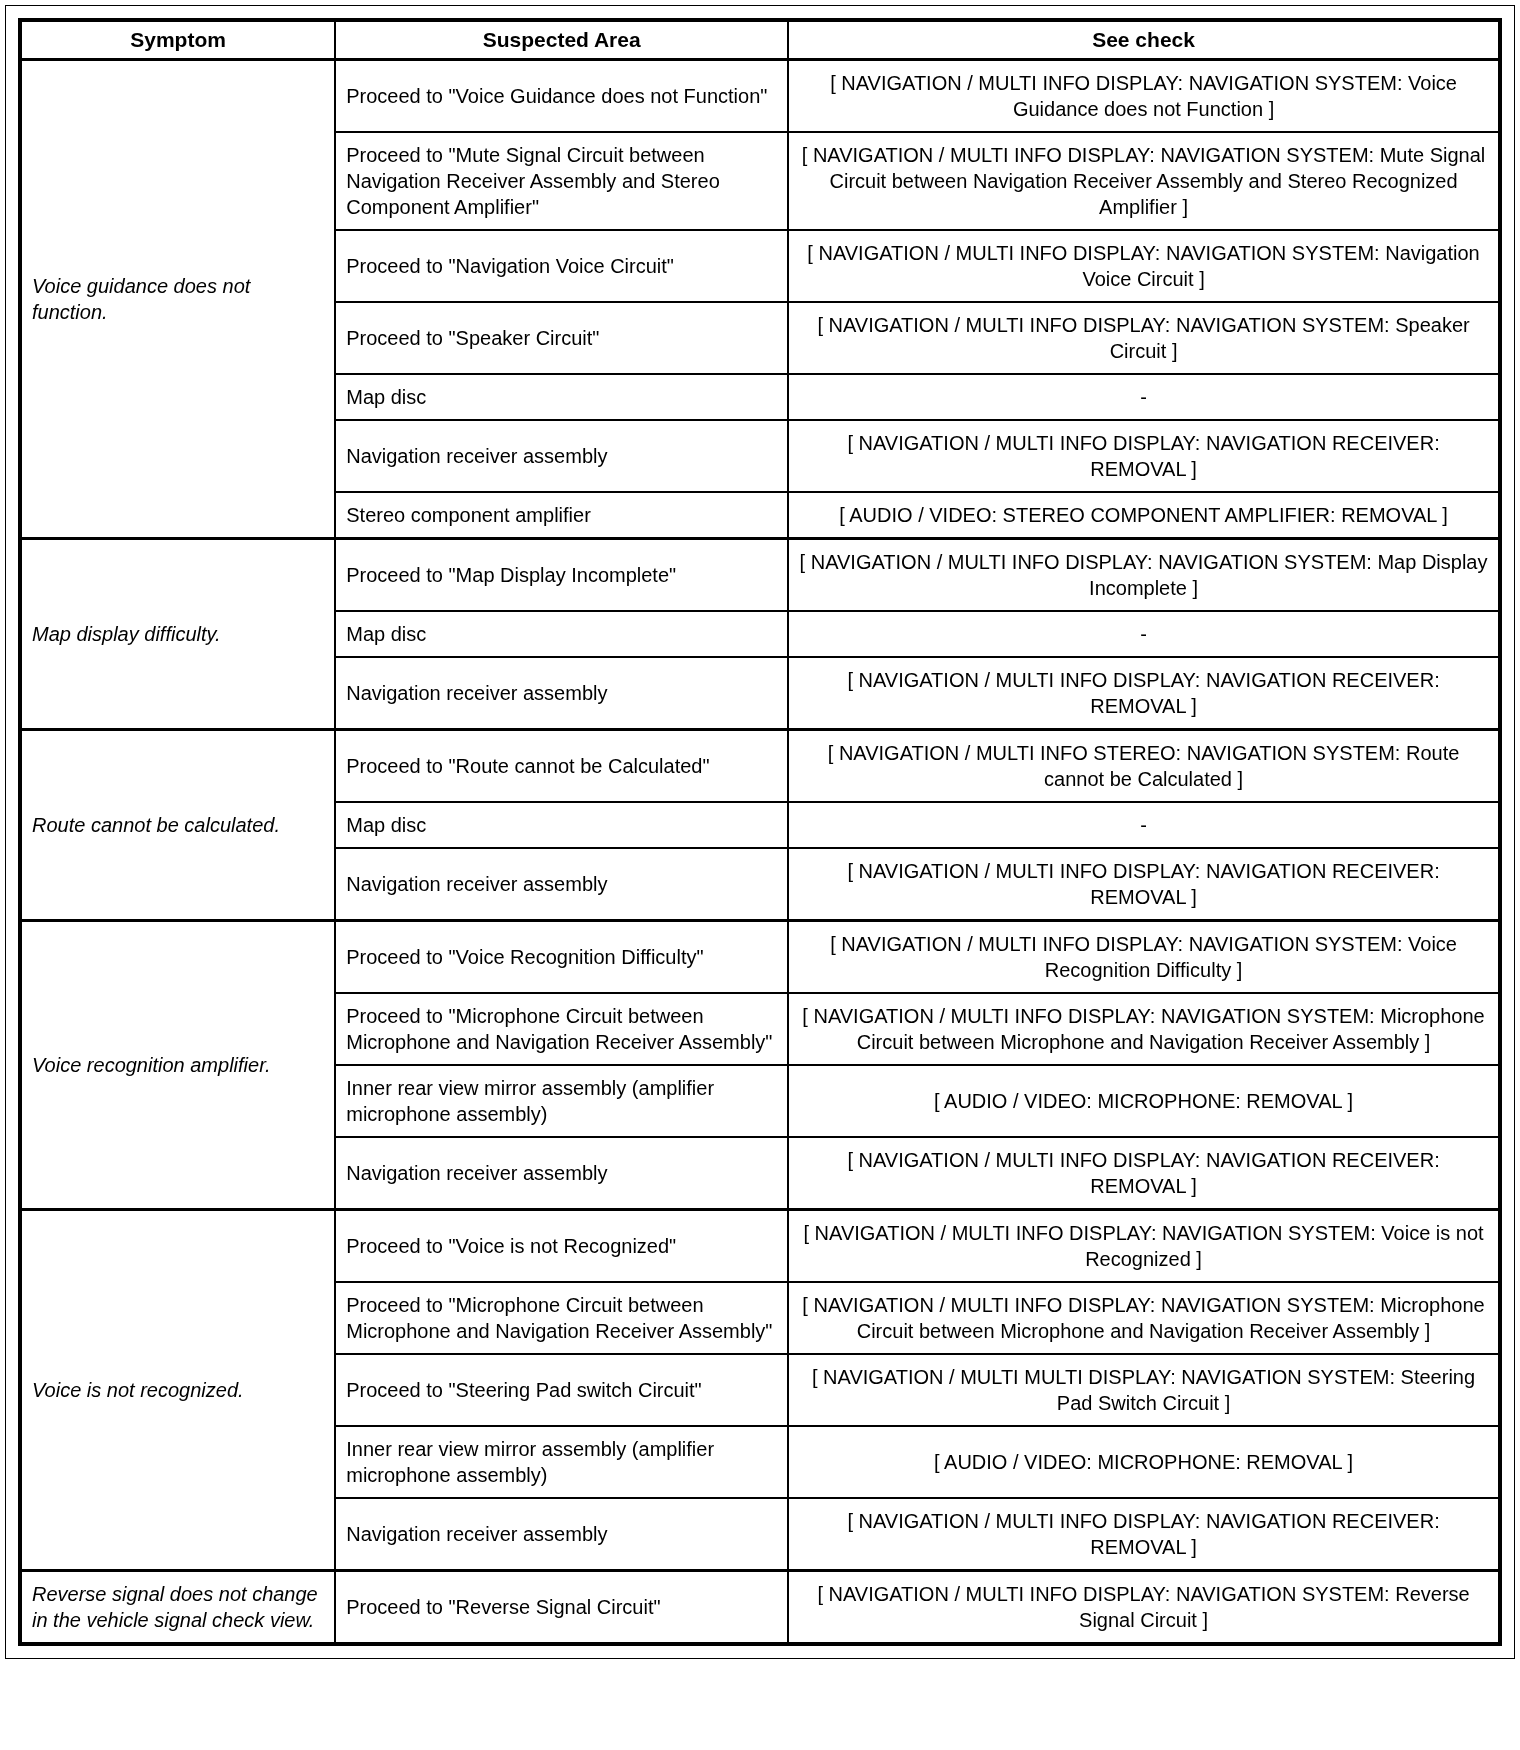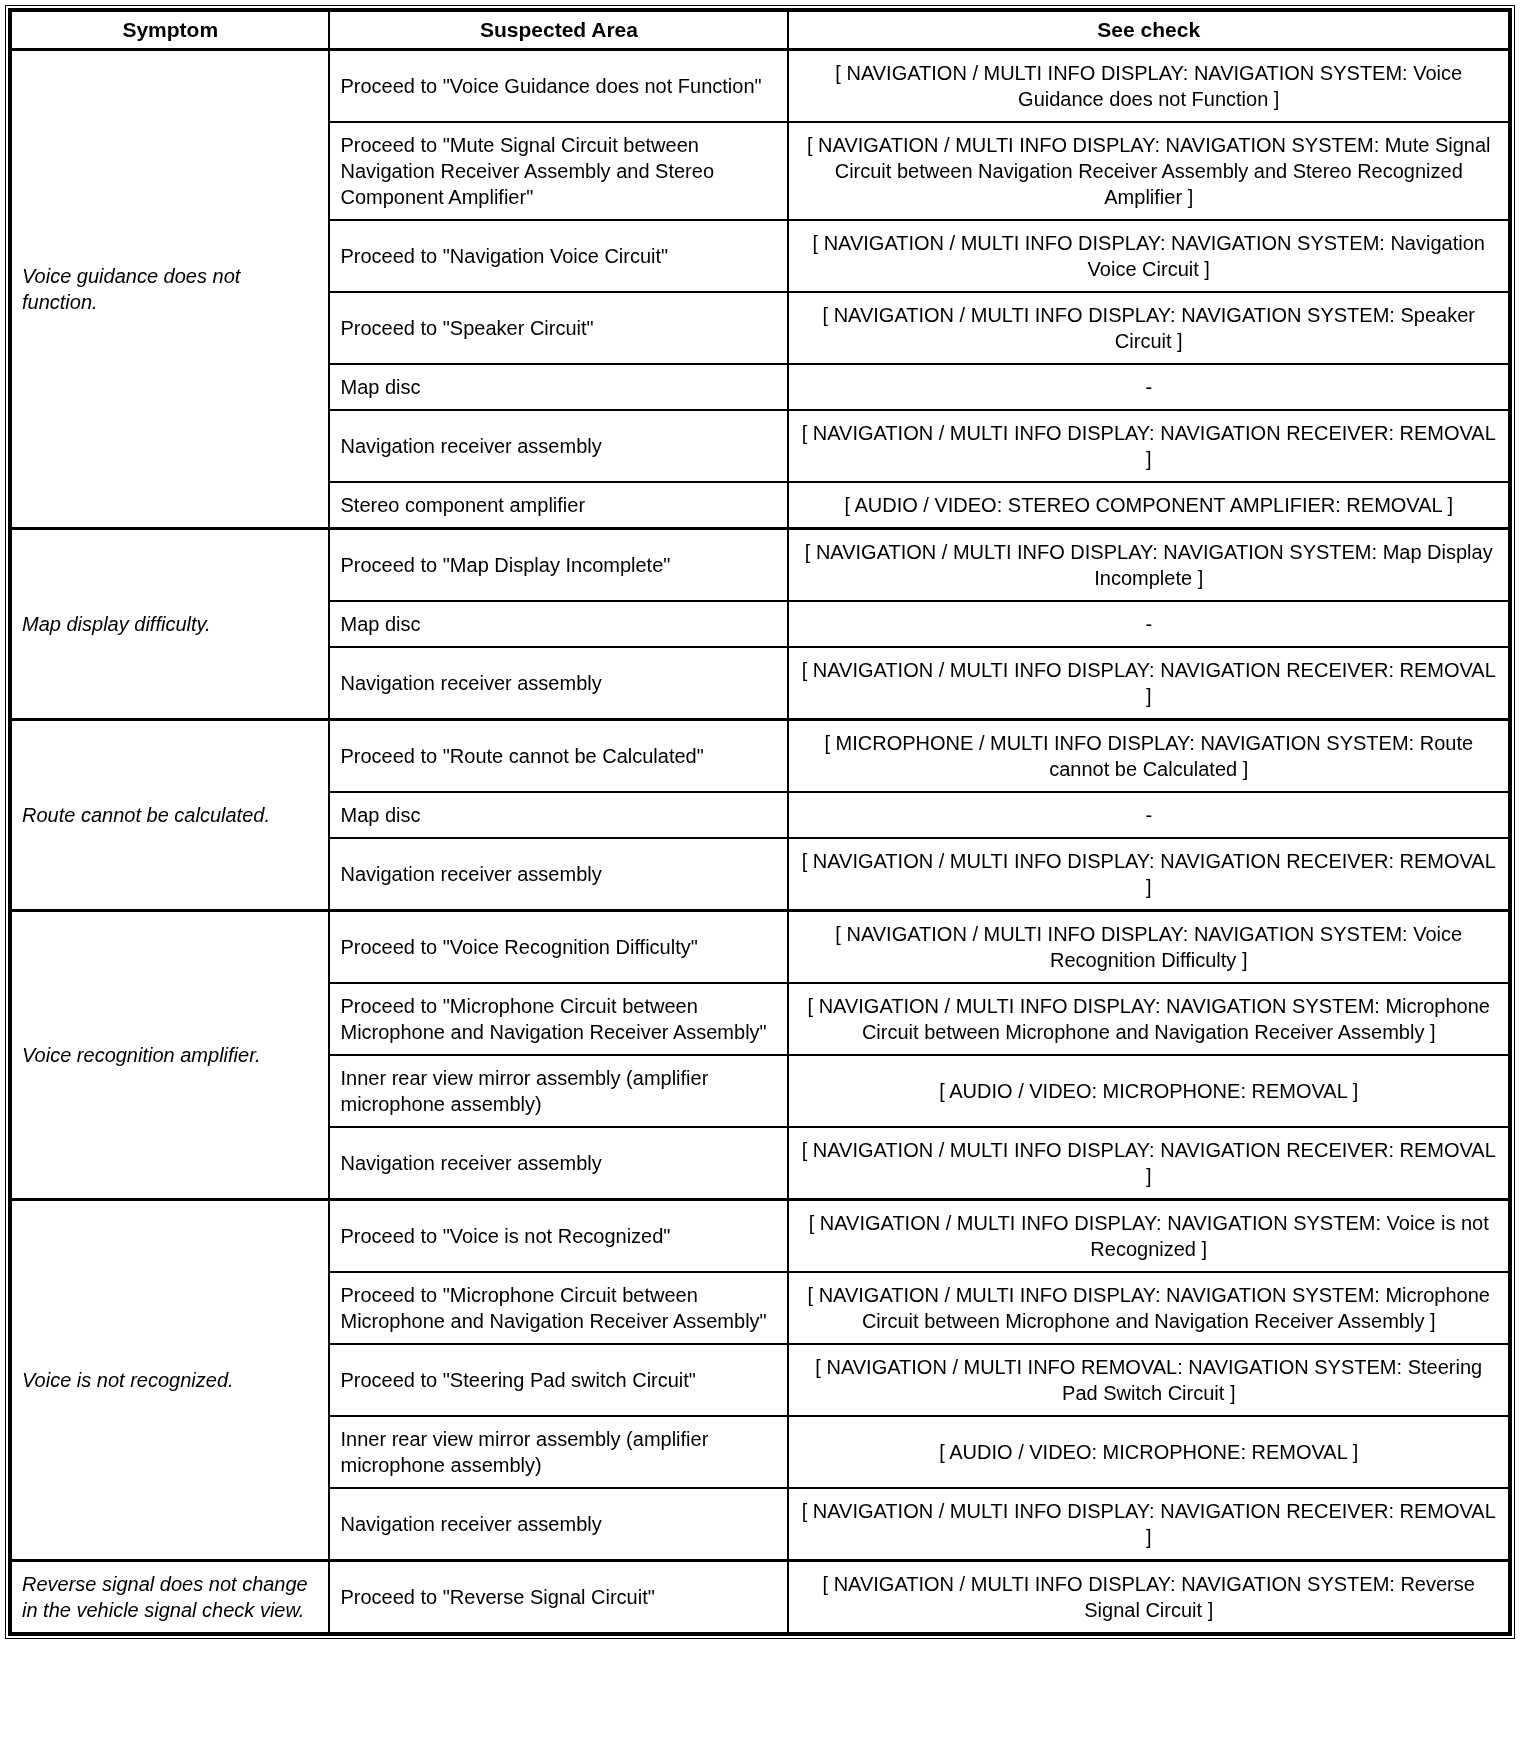--- a/index.html
+++ b/index.html
@@ -17,7 +17,7 @@
   }
   .frame {
     border: 1px solid #000;
-    padding: 2px;
+    padding: 12px;
   }
   table.symptom-table {
     border-collapse: collapse;

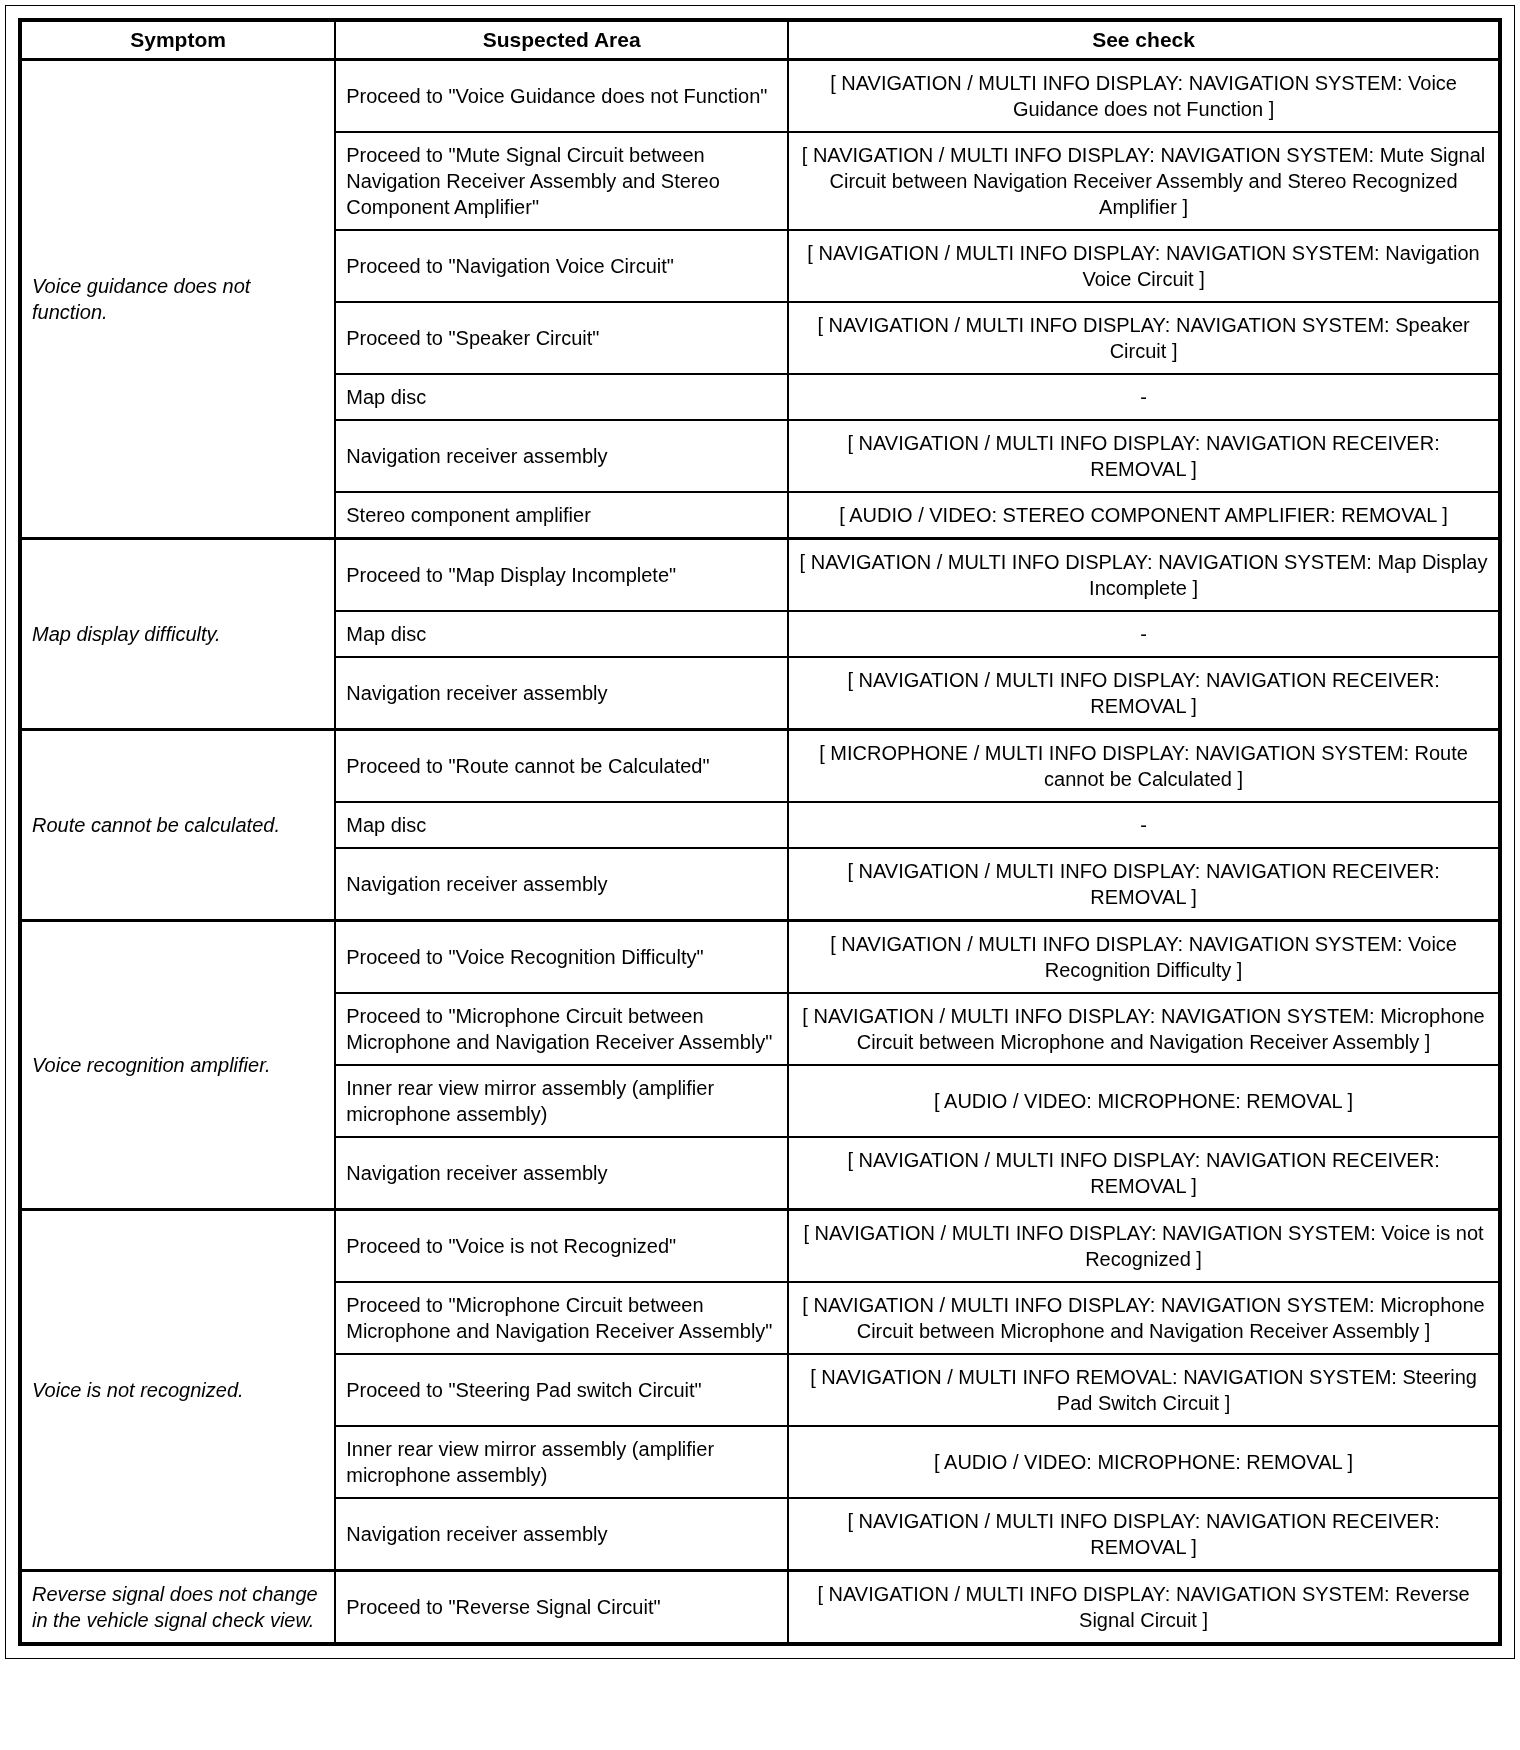--- a/index.html
+++ b/index.html
@@ -127,7 +127,7 @@
           <tr>
             <td rowspan="3" class="symptom-cell group-start">Route cannot be calculated.</td>
             <td class="area-cell group-start">Proceed to "Route cannot be Calculated"</td>
-            <td class="page-cell group-start">[ MICROPHONE / MULTI INFO DISPLAY: NAVIGATION SYSTEM: Route cannot be Calculated ]</td>
+            <td class="page-cell group-start">[ NAVIGATION / MULTI INFO STEREO: NAVIGATION SYSTEM: Route cannot be Calculated ]</td>
           </tr>
           <tr>
             <td class="area-cell">Map disc</td>

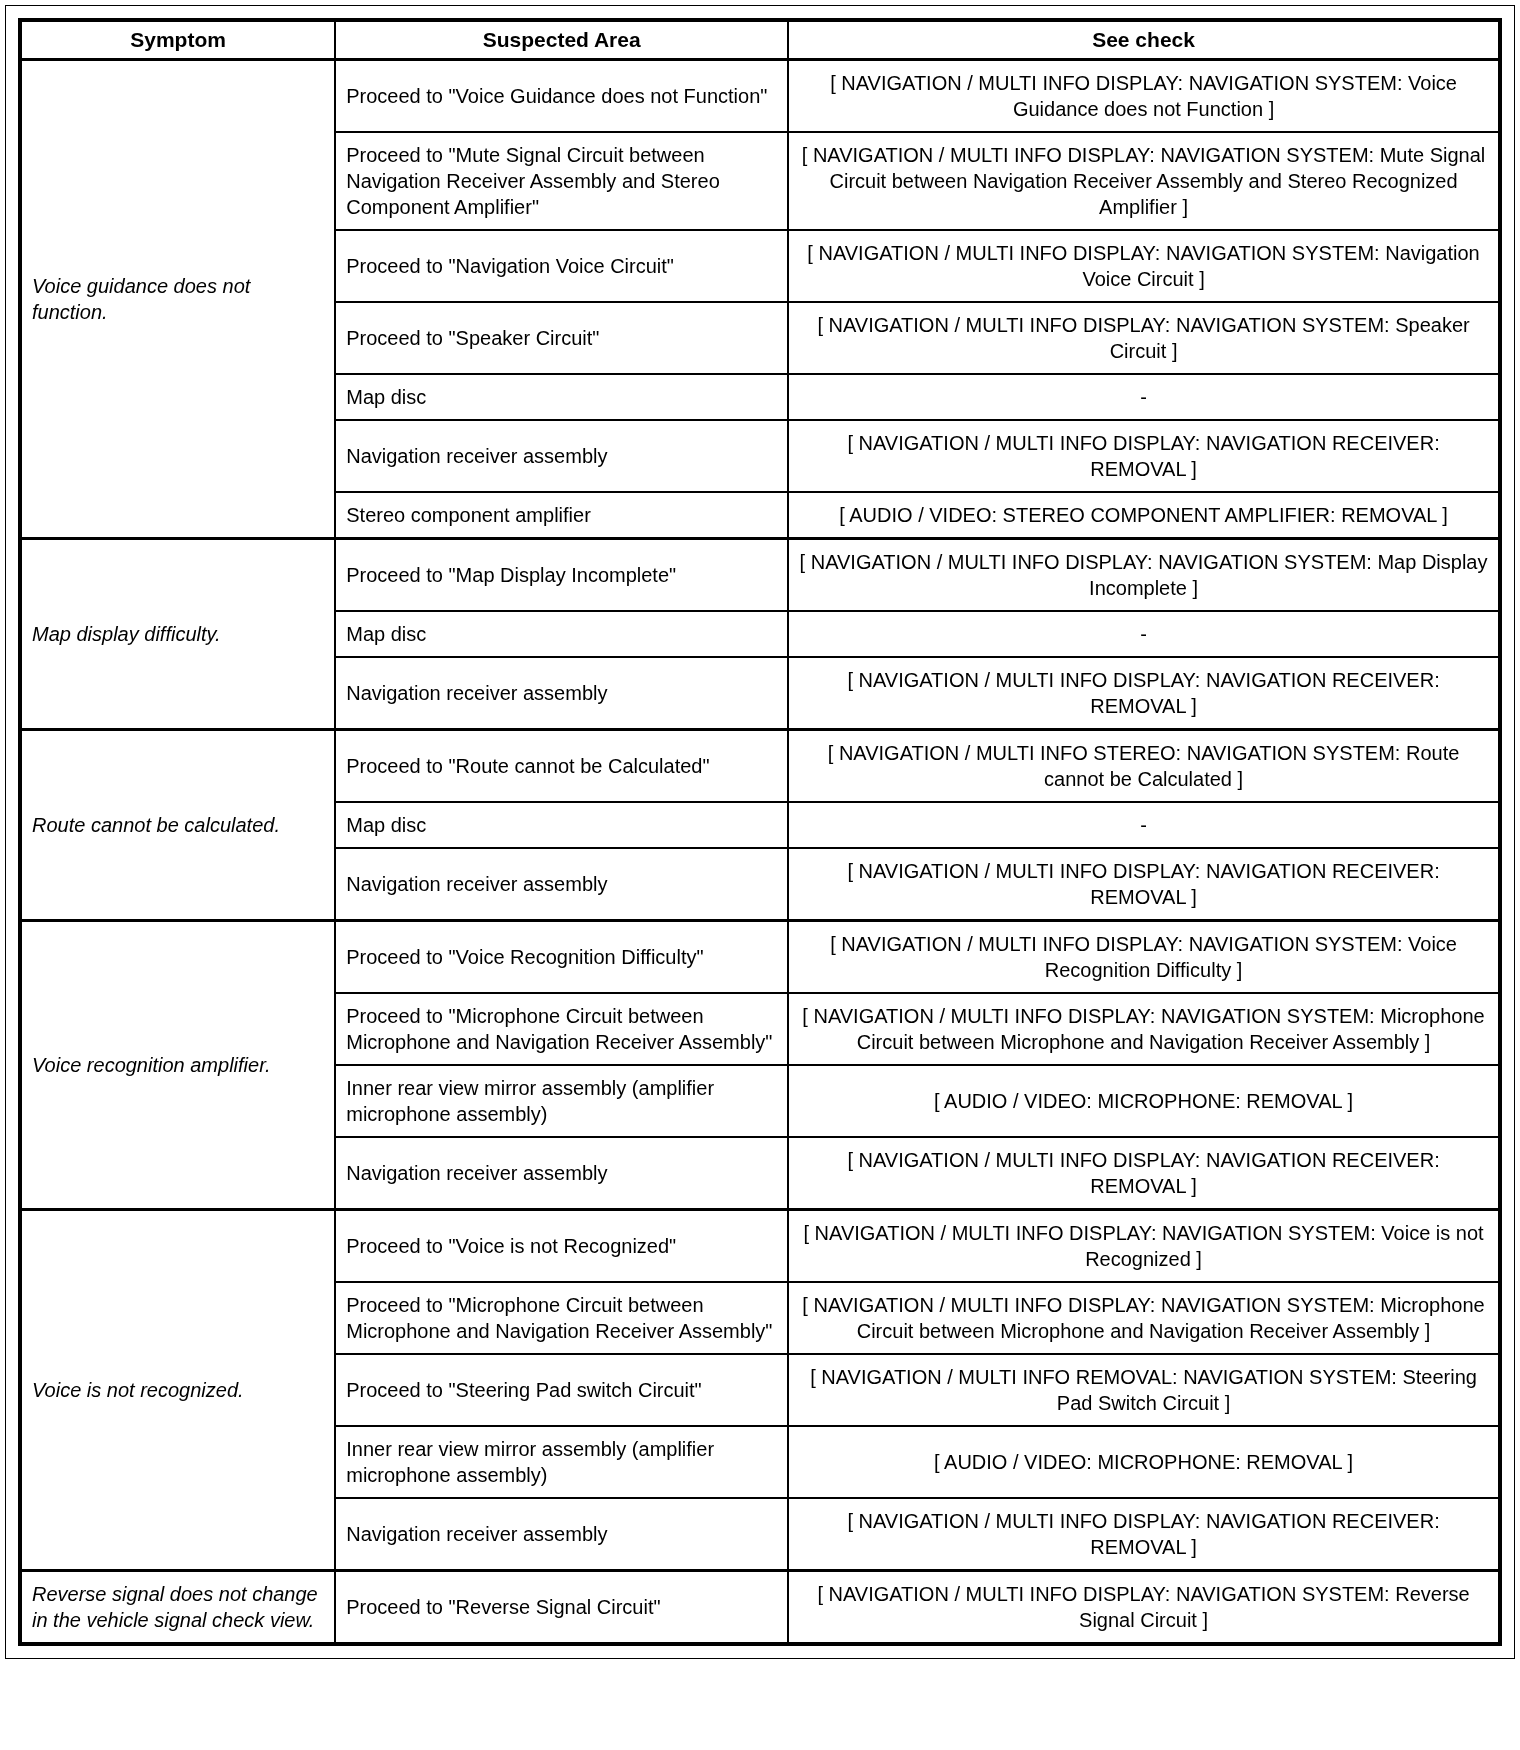--- a/index.html
+++ b/index.html
@@ -165,7 +165,7 @@
           </tr>
           <tr>
             <td class="area-cell">Proceed to "Steering Pad switch Circuit"</td>
-            <td class="page-cell">[ NAVIGATION / MULTI INFO REMOVAL: NAVIGATION SYSTEM: Steering Pad Switch Circuit ]</td>
+            <td class="page-cell">[ NAVIGATION / MULTI MULTI DISPLAY: NAVIGATION SYSTEM: Steering Pad Switch Circuit ]</td>
           </tr>
           <tr>
             <td class="area-cell">Inner rear view mirror assembly (amplifier microphone assembly)</td>

